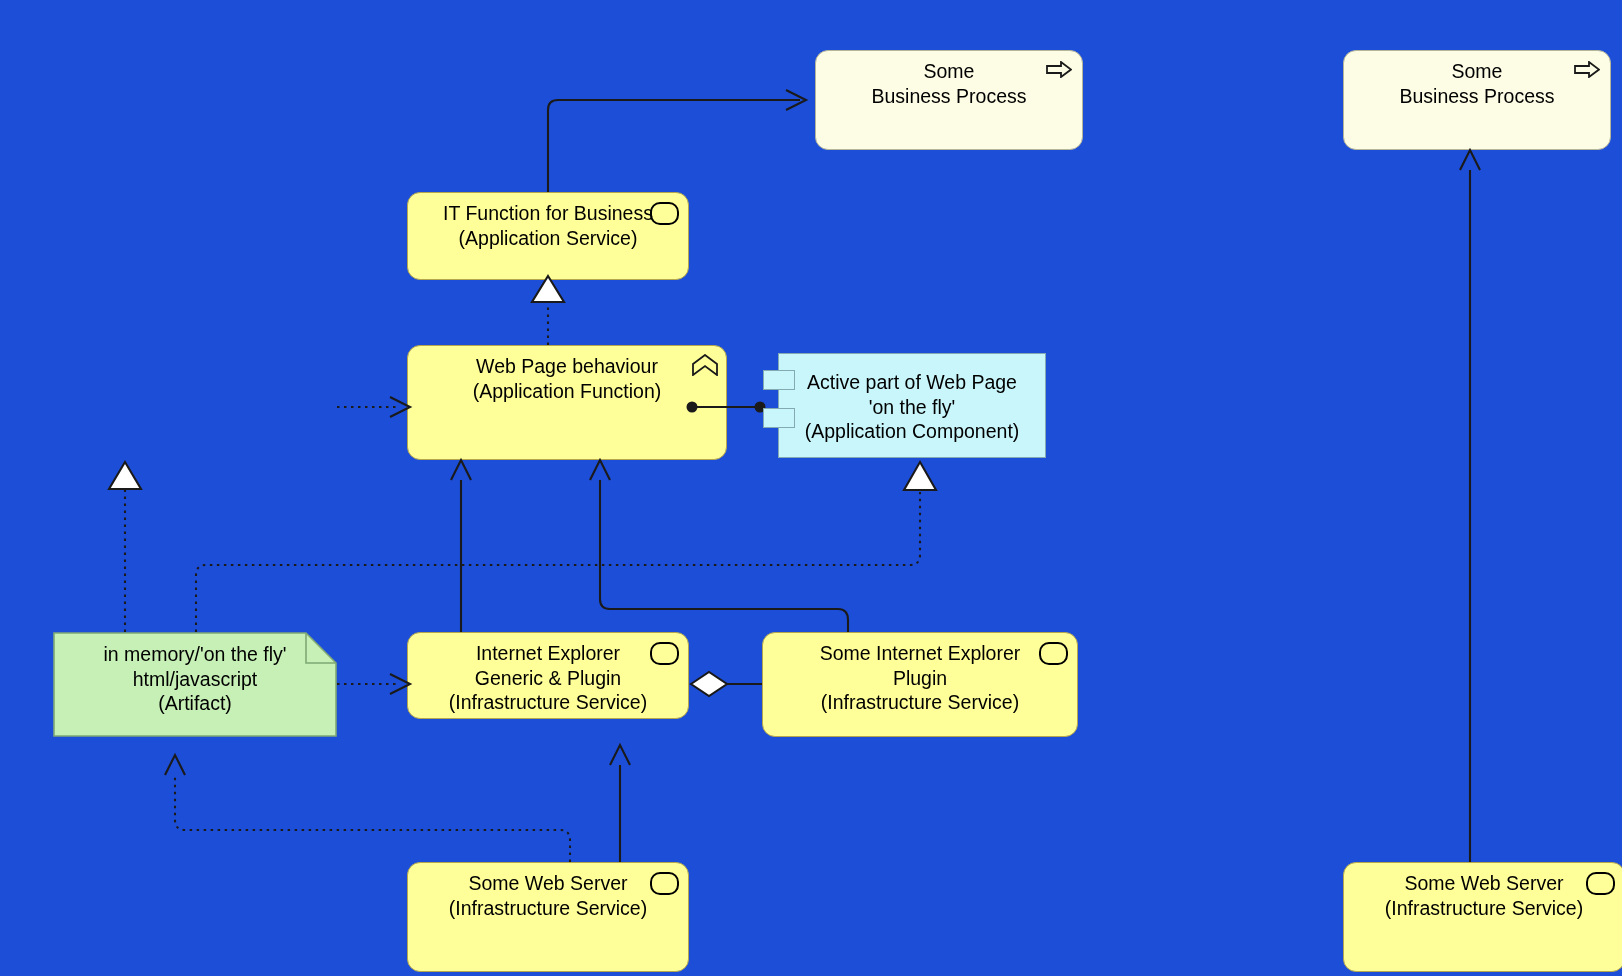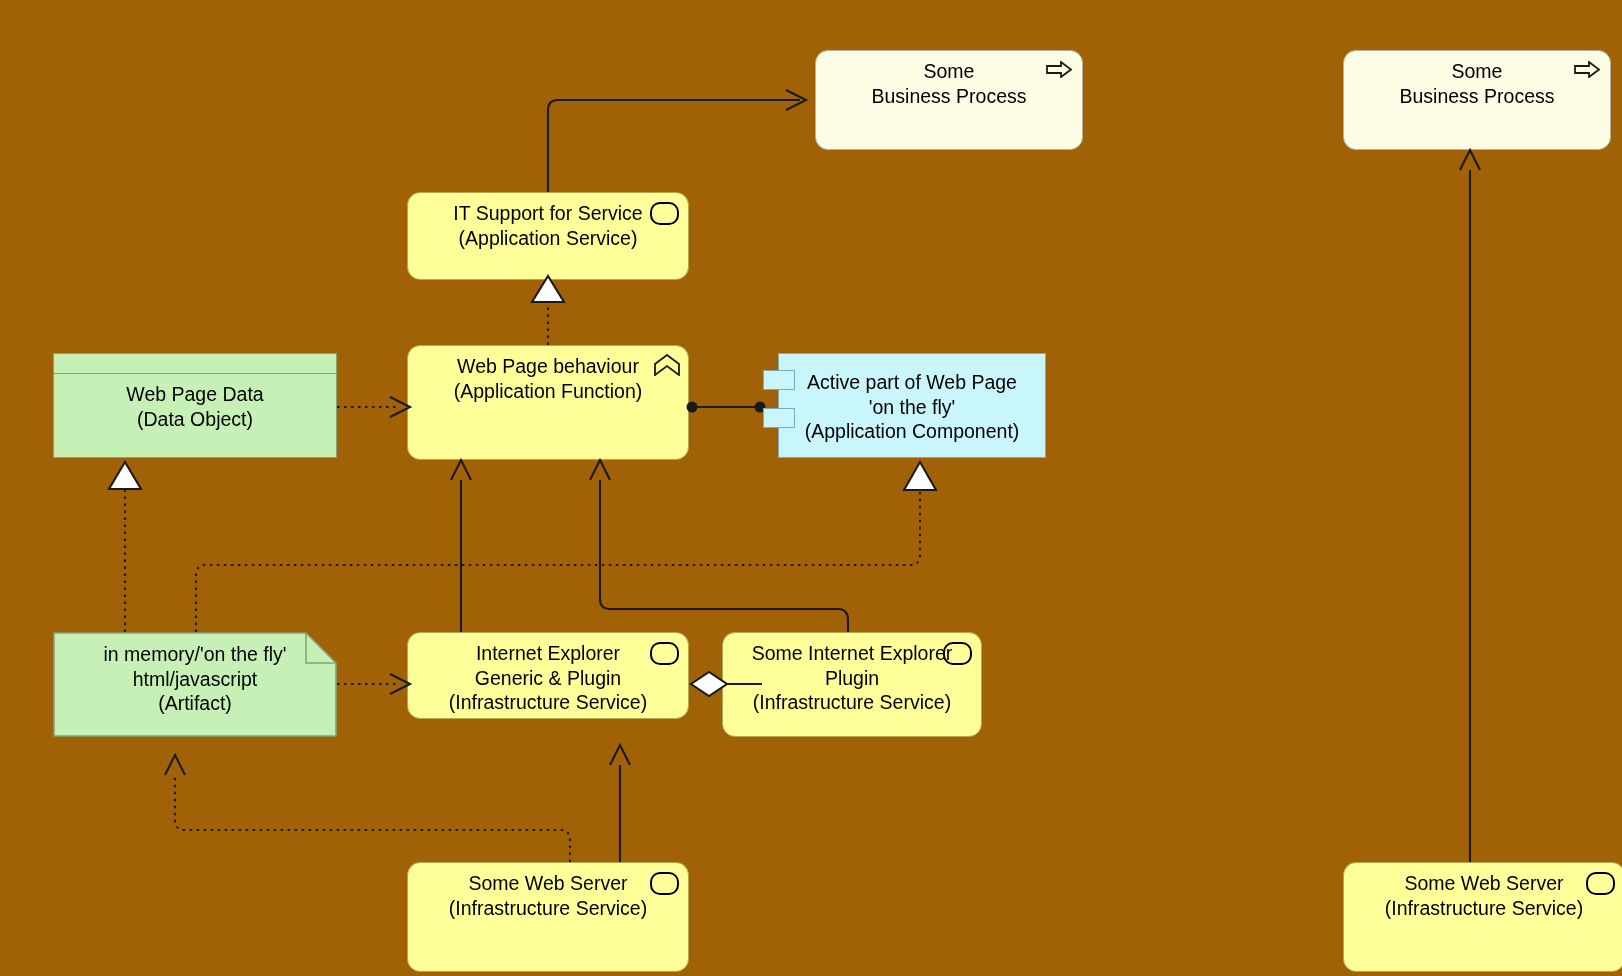--- a/index.html
+++ b/index.html
@@ -15,7 +15,7 @@
     position: relative;
     width: 1622px;
     height: 976px;
-    background: #a16207;
+    background: #1d4ed8;
     overflow: hidden;
   }
   .node {

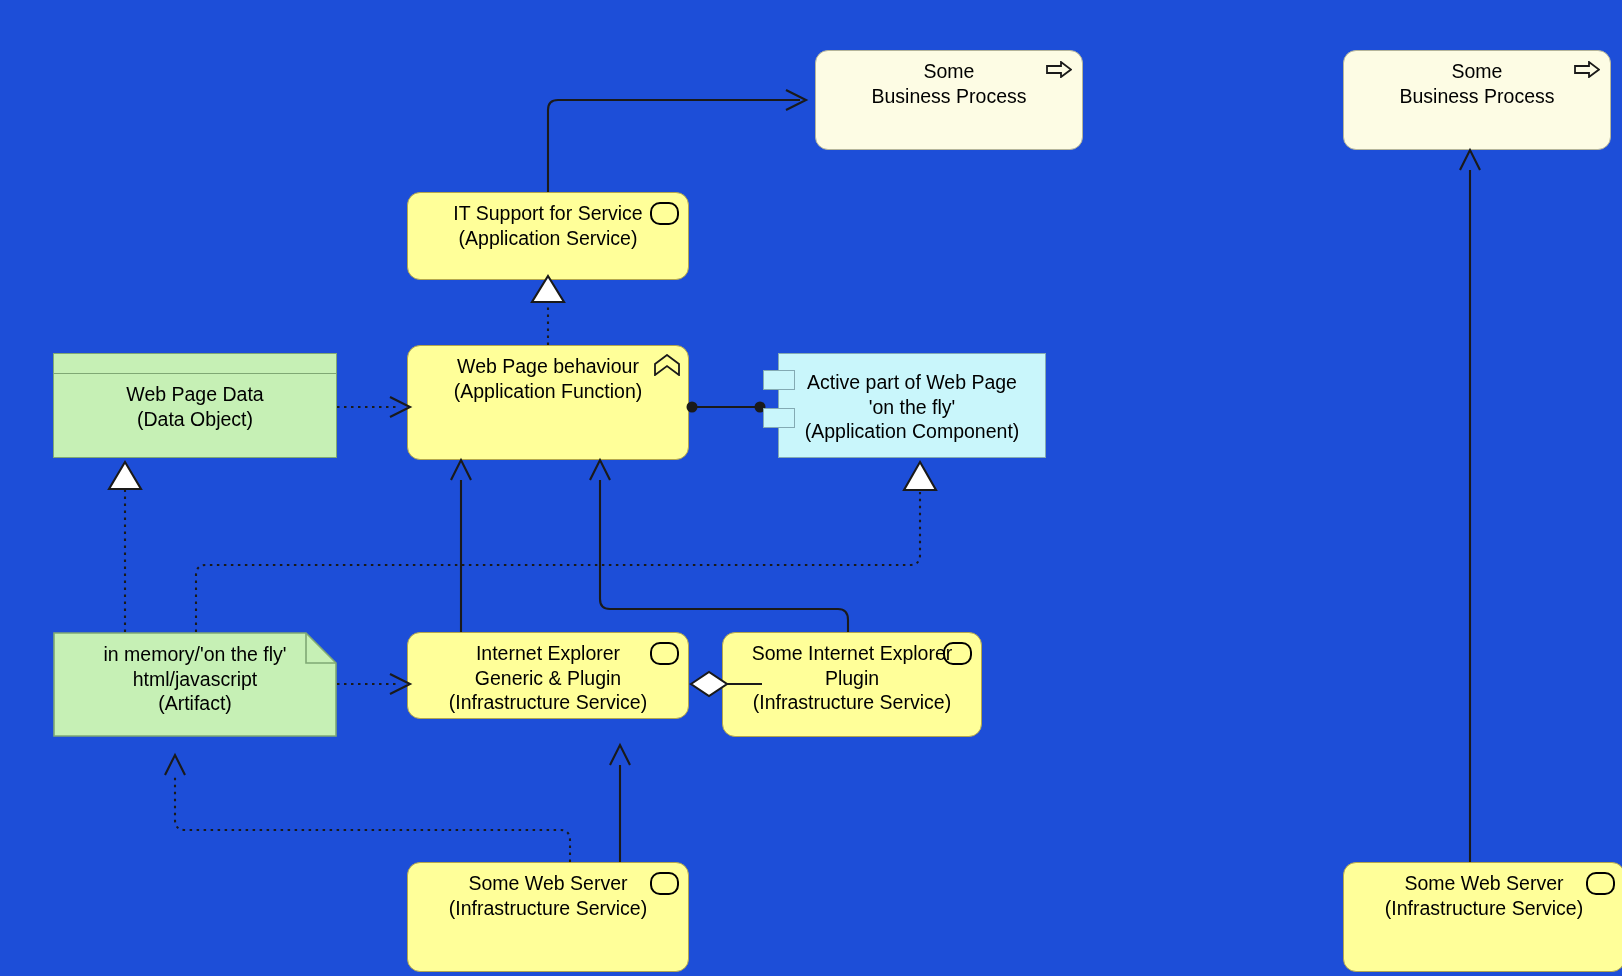--- a/index.html
+++ b/index.html
@@ -196,7 +196,7 @@
   </div>
 
   <div class="node rounded c-service" style="left:407px; top:192px; width:282px; height:88px;">
-    <span class="label">IT Support for Service
+    <span class="label">IT Function for Business
 (Application Service)</span>
     <span class="icon icon-service" style="right:9px; top:9px;"></span>
   </div>

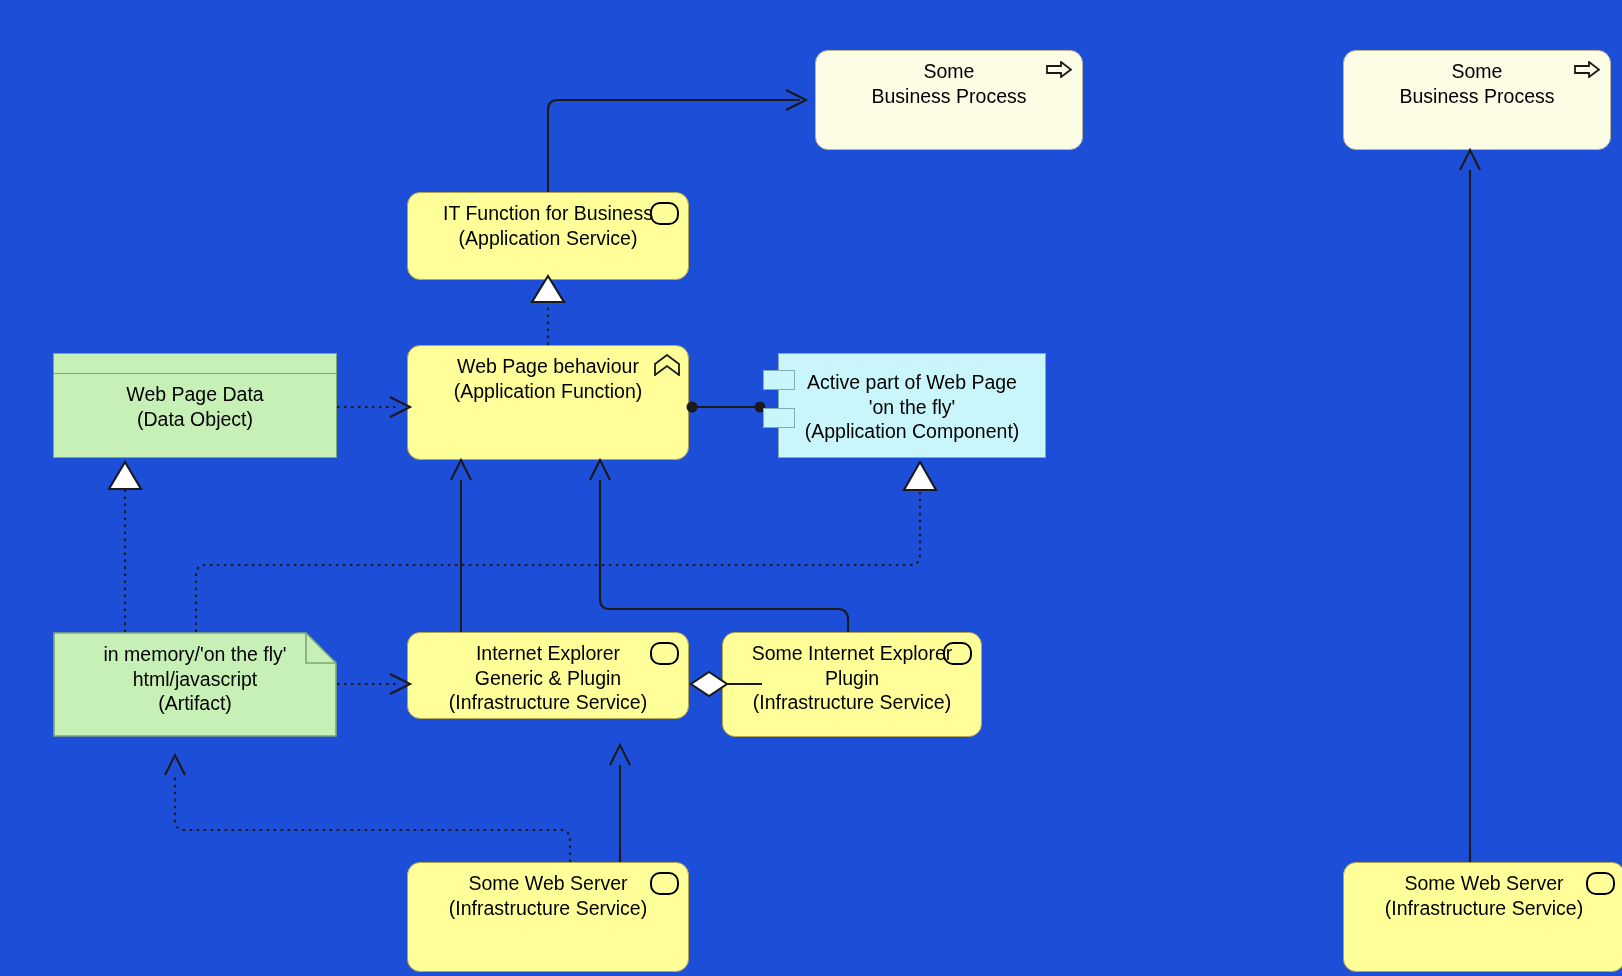--- a/index.html
+++ b/index.html
@@ -207,7 +207,7 @@
 (Data Object)</span>
   </div>
 
-  <div class="node rounded c-service" style="left:407px; top:345px; width:282px; height:115px;">
+  <div class="node rounded c-service" style="left:407px; top:345px; width:320px; height:115px;">
     <span class="label">Web Page behaviour
 (Application Function)</span>
     <span class="icon icon-function" style="right:8px; top:8px;">

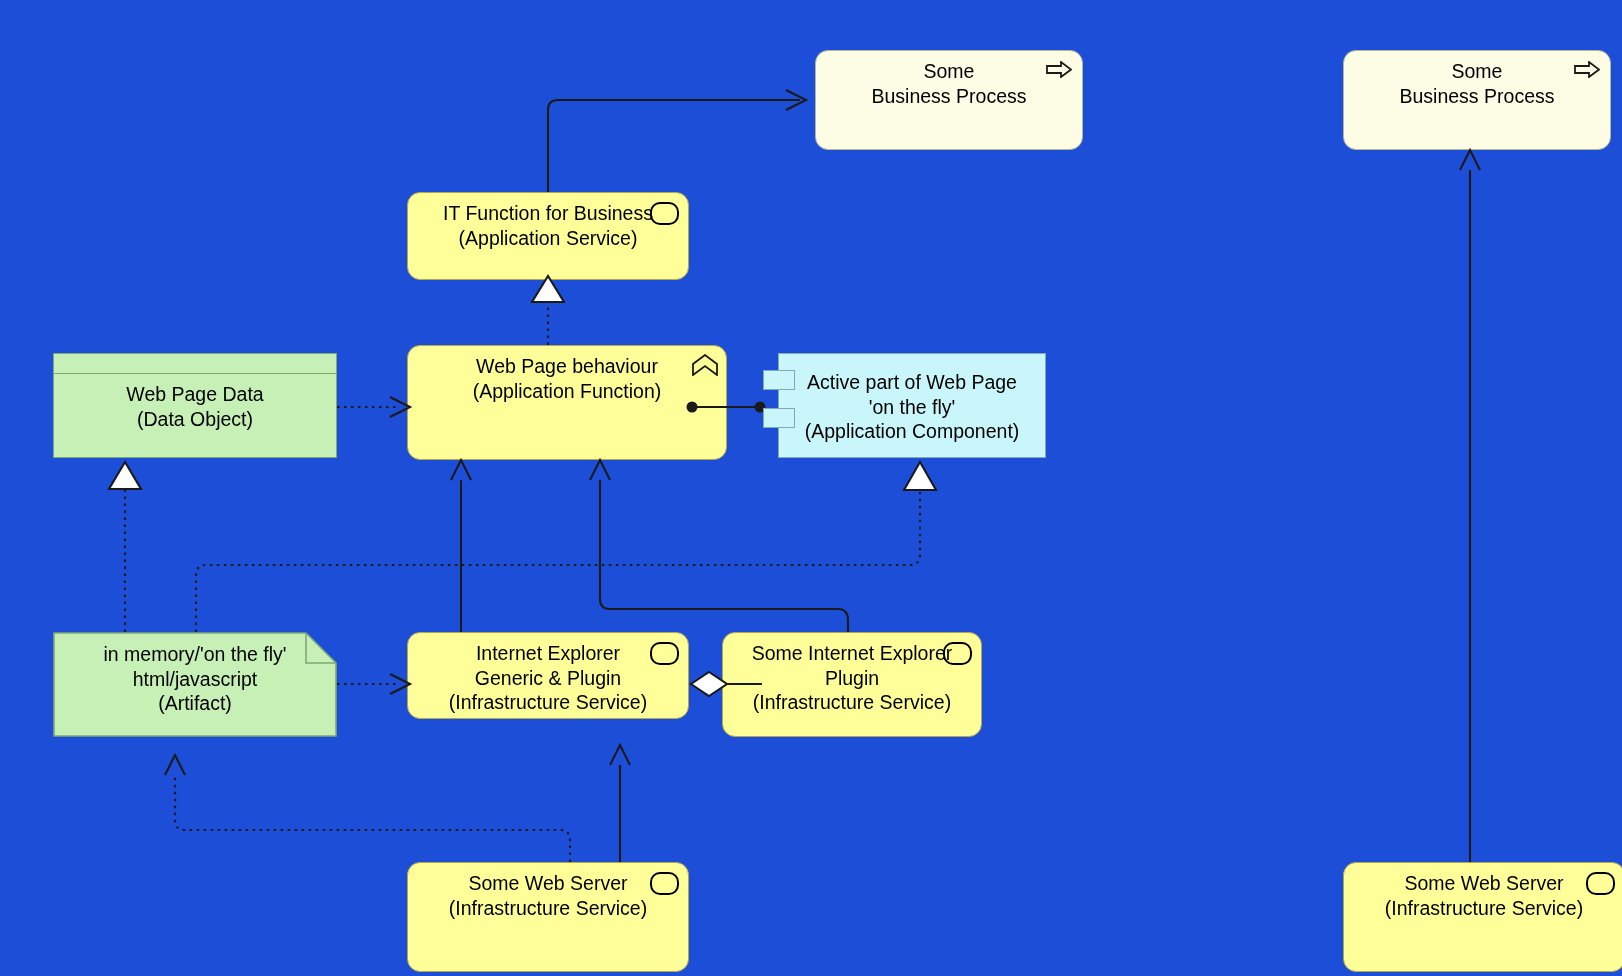--- a/index.html
+++ b/index.html
@@ -201,11 +201,6 @@
     <span class="icon icon-service" style="right:9px; top:9px;"></span>
   </div>
 
-  <div class="node c-data" style="left:53px; top:353px; width:284px; height:105px; padding-top:28px;">
-    <span class="data-header"></span>
-    <span class="label">Web Page Data
-(Data Object)</span>
-  </div>
 
   <div class="node rounded c-service" style="left:407px; top:345px; width:320px; height:115px;">
     <span class="label">Web Page behaviour

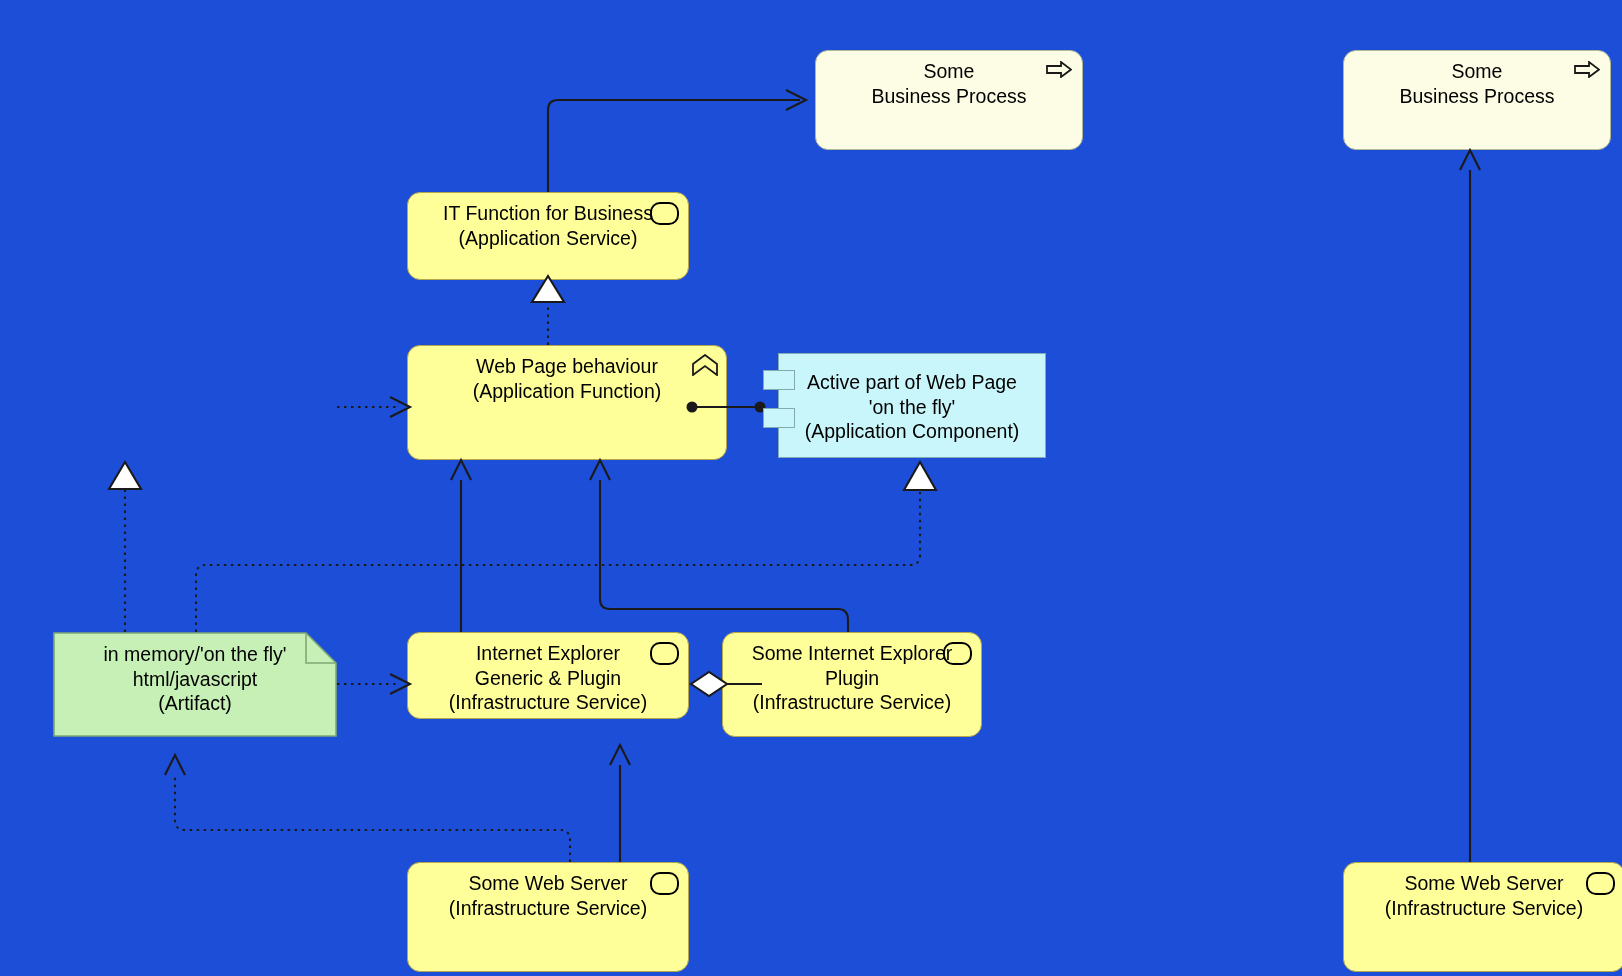--- a/index.html
+++ b/index.html
@@ -237,7 +237,7 @@
     <span class="icon icon-service" style="right:9px; top:9px;"></span>
   </div>
 
-  <div class="node rounded c-service" style="left:722px; top:632px; width:260px; height:105px;">
+  <div class="node rounded c-service" style="left:762px; top:632px; width:316px; height:105px;">
     <span class="label">Some Internet Explorer
 Plugin
 (Infrastructure Service)</span>

